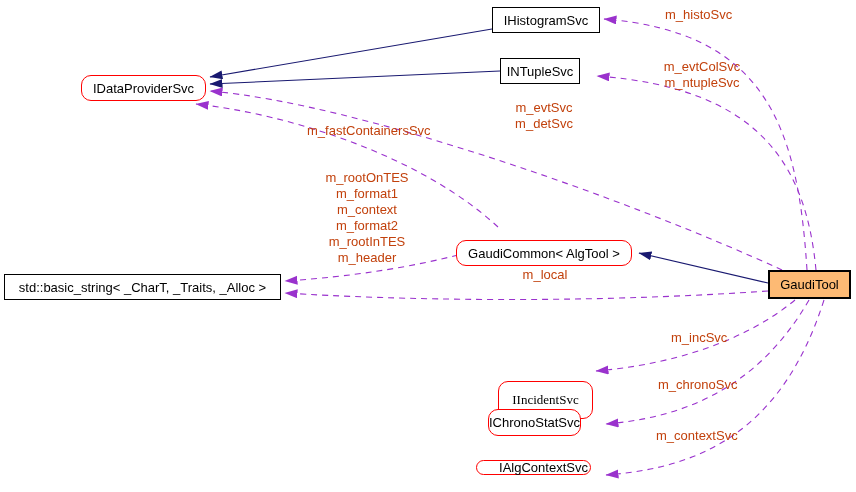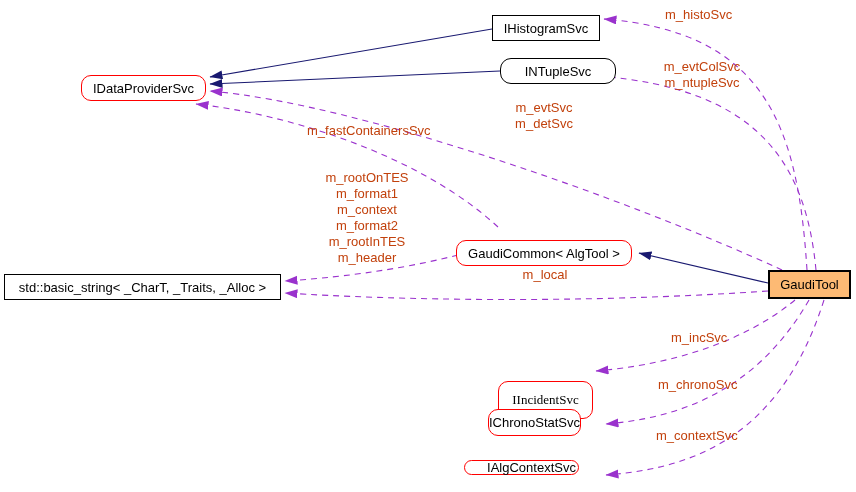--- a/index.html
+++ b/index.html
@@ -75,7 +75,7 @@
     <path d="M 824,300 C 782,432 700,468 606,475" fill="none" stroke="#9a32cd" stroke-width="1.1" stroke-dasharray="6,5" marker-end="url(#arr-purple)"></path>
   </svg>
 
-  <div class="node" style="left:492px; top:7px; width:108px; height:26px;margin-top:8px;">IHistogramSvc</div>
+  <div class="node" style="left:492px; top:7px; width:108px; height:26px;">IHistogramSvc</div>
 
   <div class="node" style="left:500px; top:58px; width:116px; height:26px;border-radius:11px;">INTupleSvc</div>
 

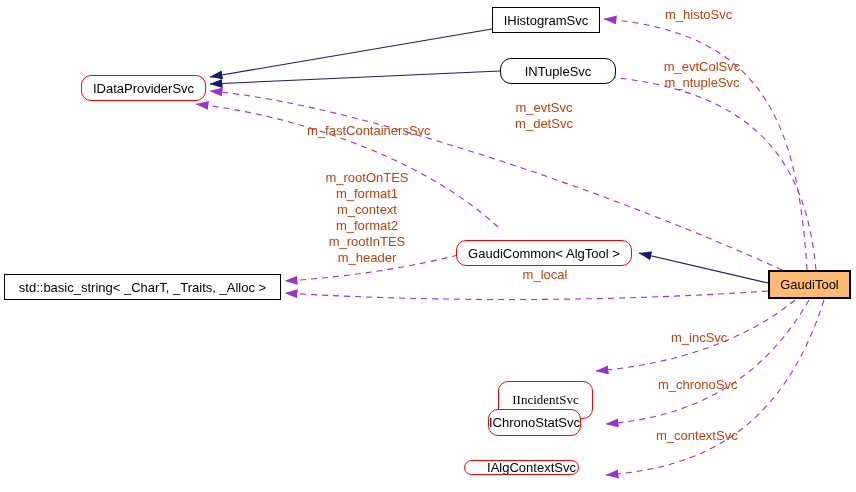--- a/index.html
+++ b/index.html
@@ -77,7 +77,7 @@
 
   <div class="node" style="left:492px; top:7px; width:108px; height:26px;">IHistogramSvc</div>
 
-  <div class="node" style="left:500px; top:58px; width:116px; height:26px;border-radius:11px;">INTupleSvc</div>
+  <div class="node" style="left:500px; top:58px; width:80px; height:26px;">INTupleSvc</div>
 
   <div class="node red" style="left:81px; top:75px; width:125px; height:26px;">IDataProviderSvc</div>
 

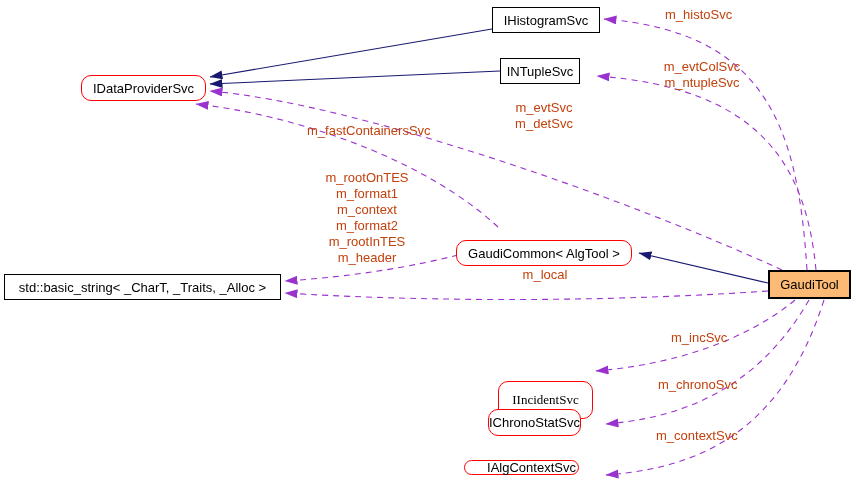--- a/index.html
+++ b/index.html
@@ -91,7 +91,7 @@
 
   <div class="node red" style="left:488px; top:409px; width:93px; height:27px;">IChronoStatSvc</div>
 
-  <div class="node red" style="left:464px; top:460px; width:115px; height:15px;padding-left:20px;">IAlgContextSvc</div>
+  <div class="node red" style="left:476px; top:460px; width:115px; height:15px;padding-left:20px;">IAlgContextSvc</div>
 
   <div class="elabel" style="left:665px; top:7px;">m_histoSvc</div>
 

